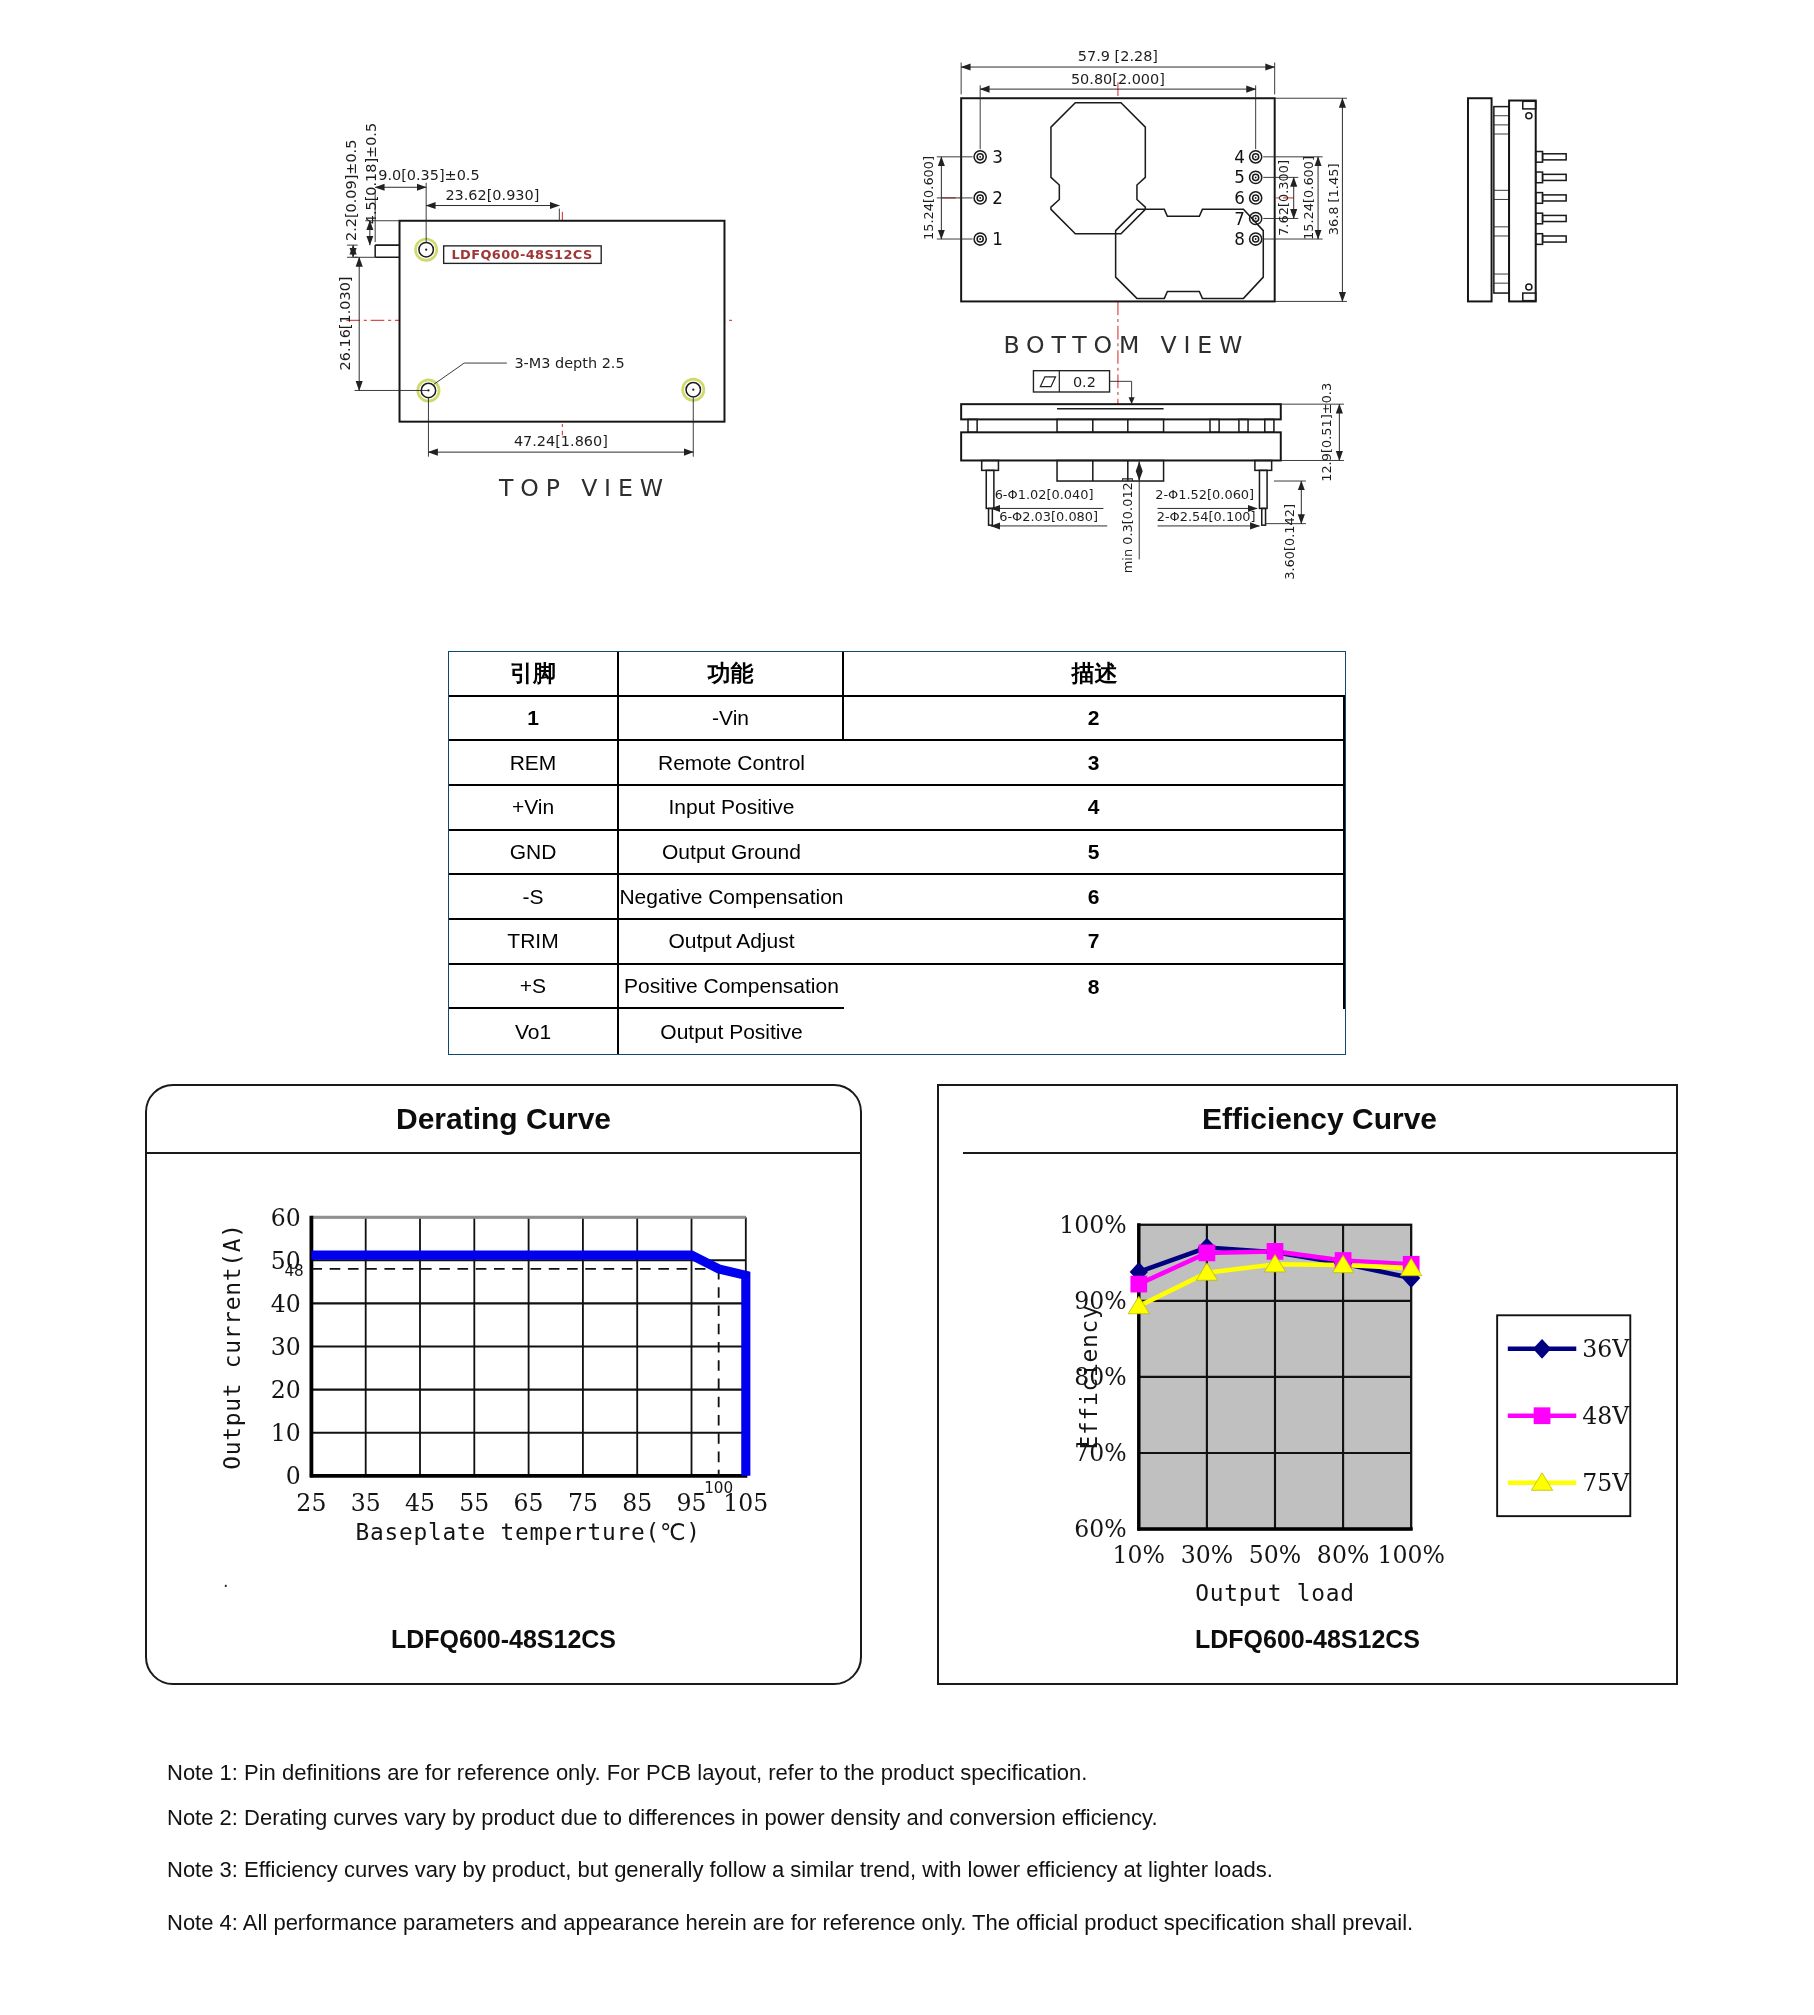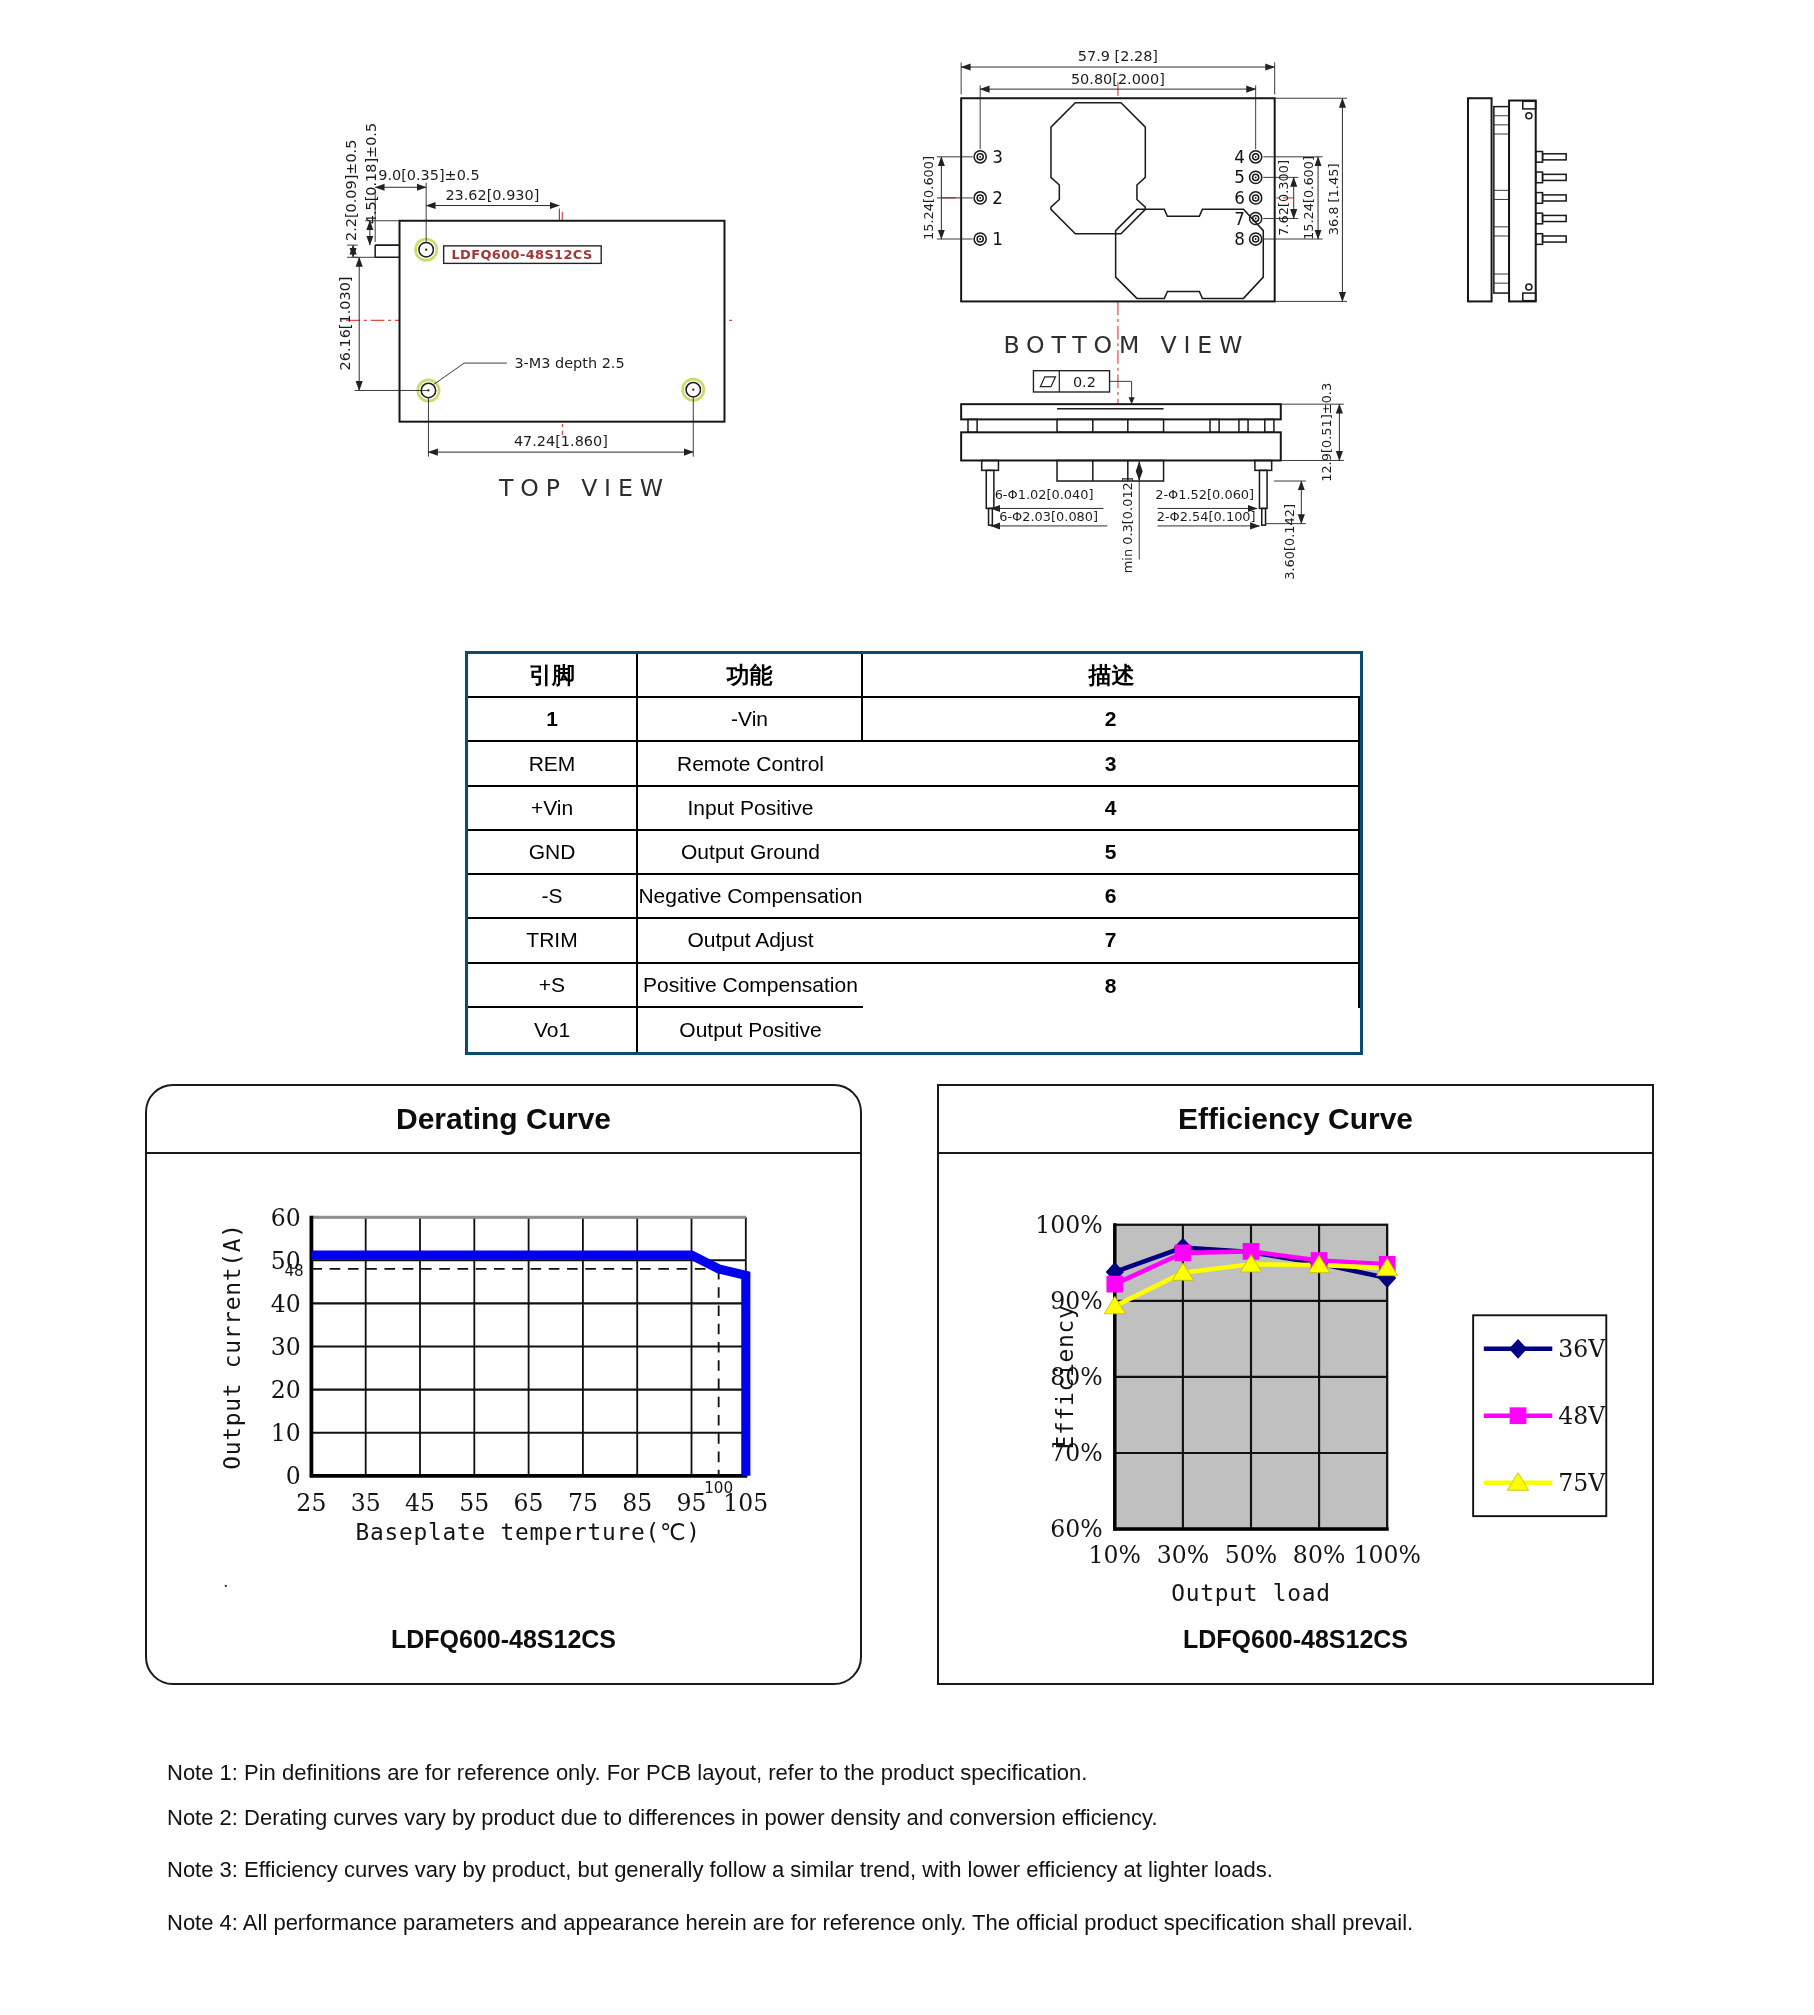--- a/index.html
+++ b/index.html
@@ -24,8 +24,8 @@
   .lbl {font:bold 17px "DejaVu Sans",sans-serif;fill:#a03636;letter-spacing:.5px;}
 
   
-  #pin-table{position:absolute;left:465px;top:651px;width:898px;height:404px;
-    box-sizing:border-box;border:3px solid #0c4a6e;display:grid;
+  #pin-table{position:absolute;left:448px;top:651px;width:898px;height:404px;
+    box-sizing:border-box;border:1px solid #0c4a6e;display:grid;
     grid-template-columns:170px 225px 1fr;grid-auto-rows:1fr;background:#fff;}
   .cell{border-right:2.3px solid #000;border-bottom:2.3px solid #000;
     display:flex;align-items:center;justify-content:center;

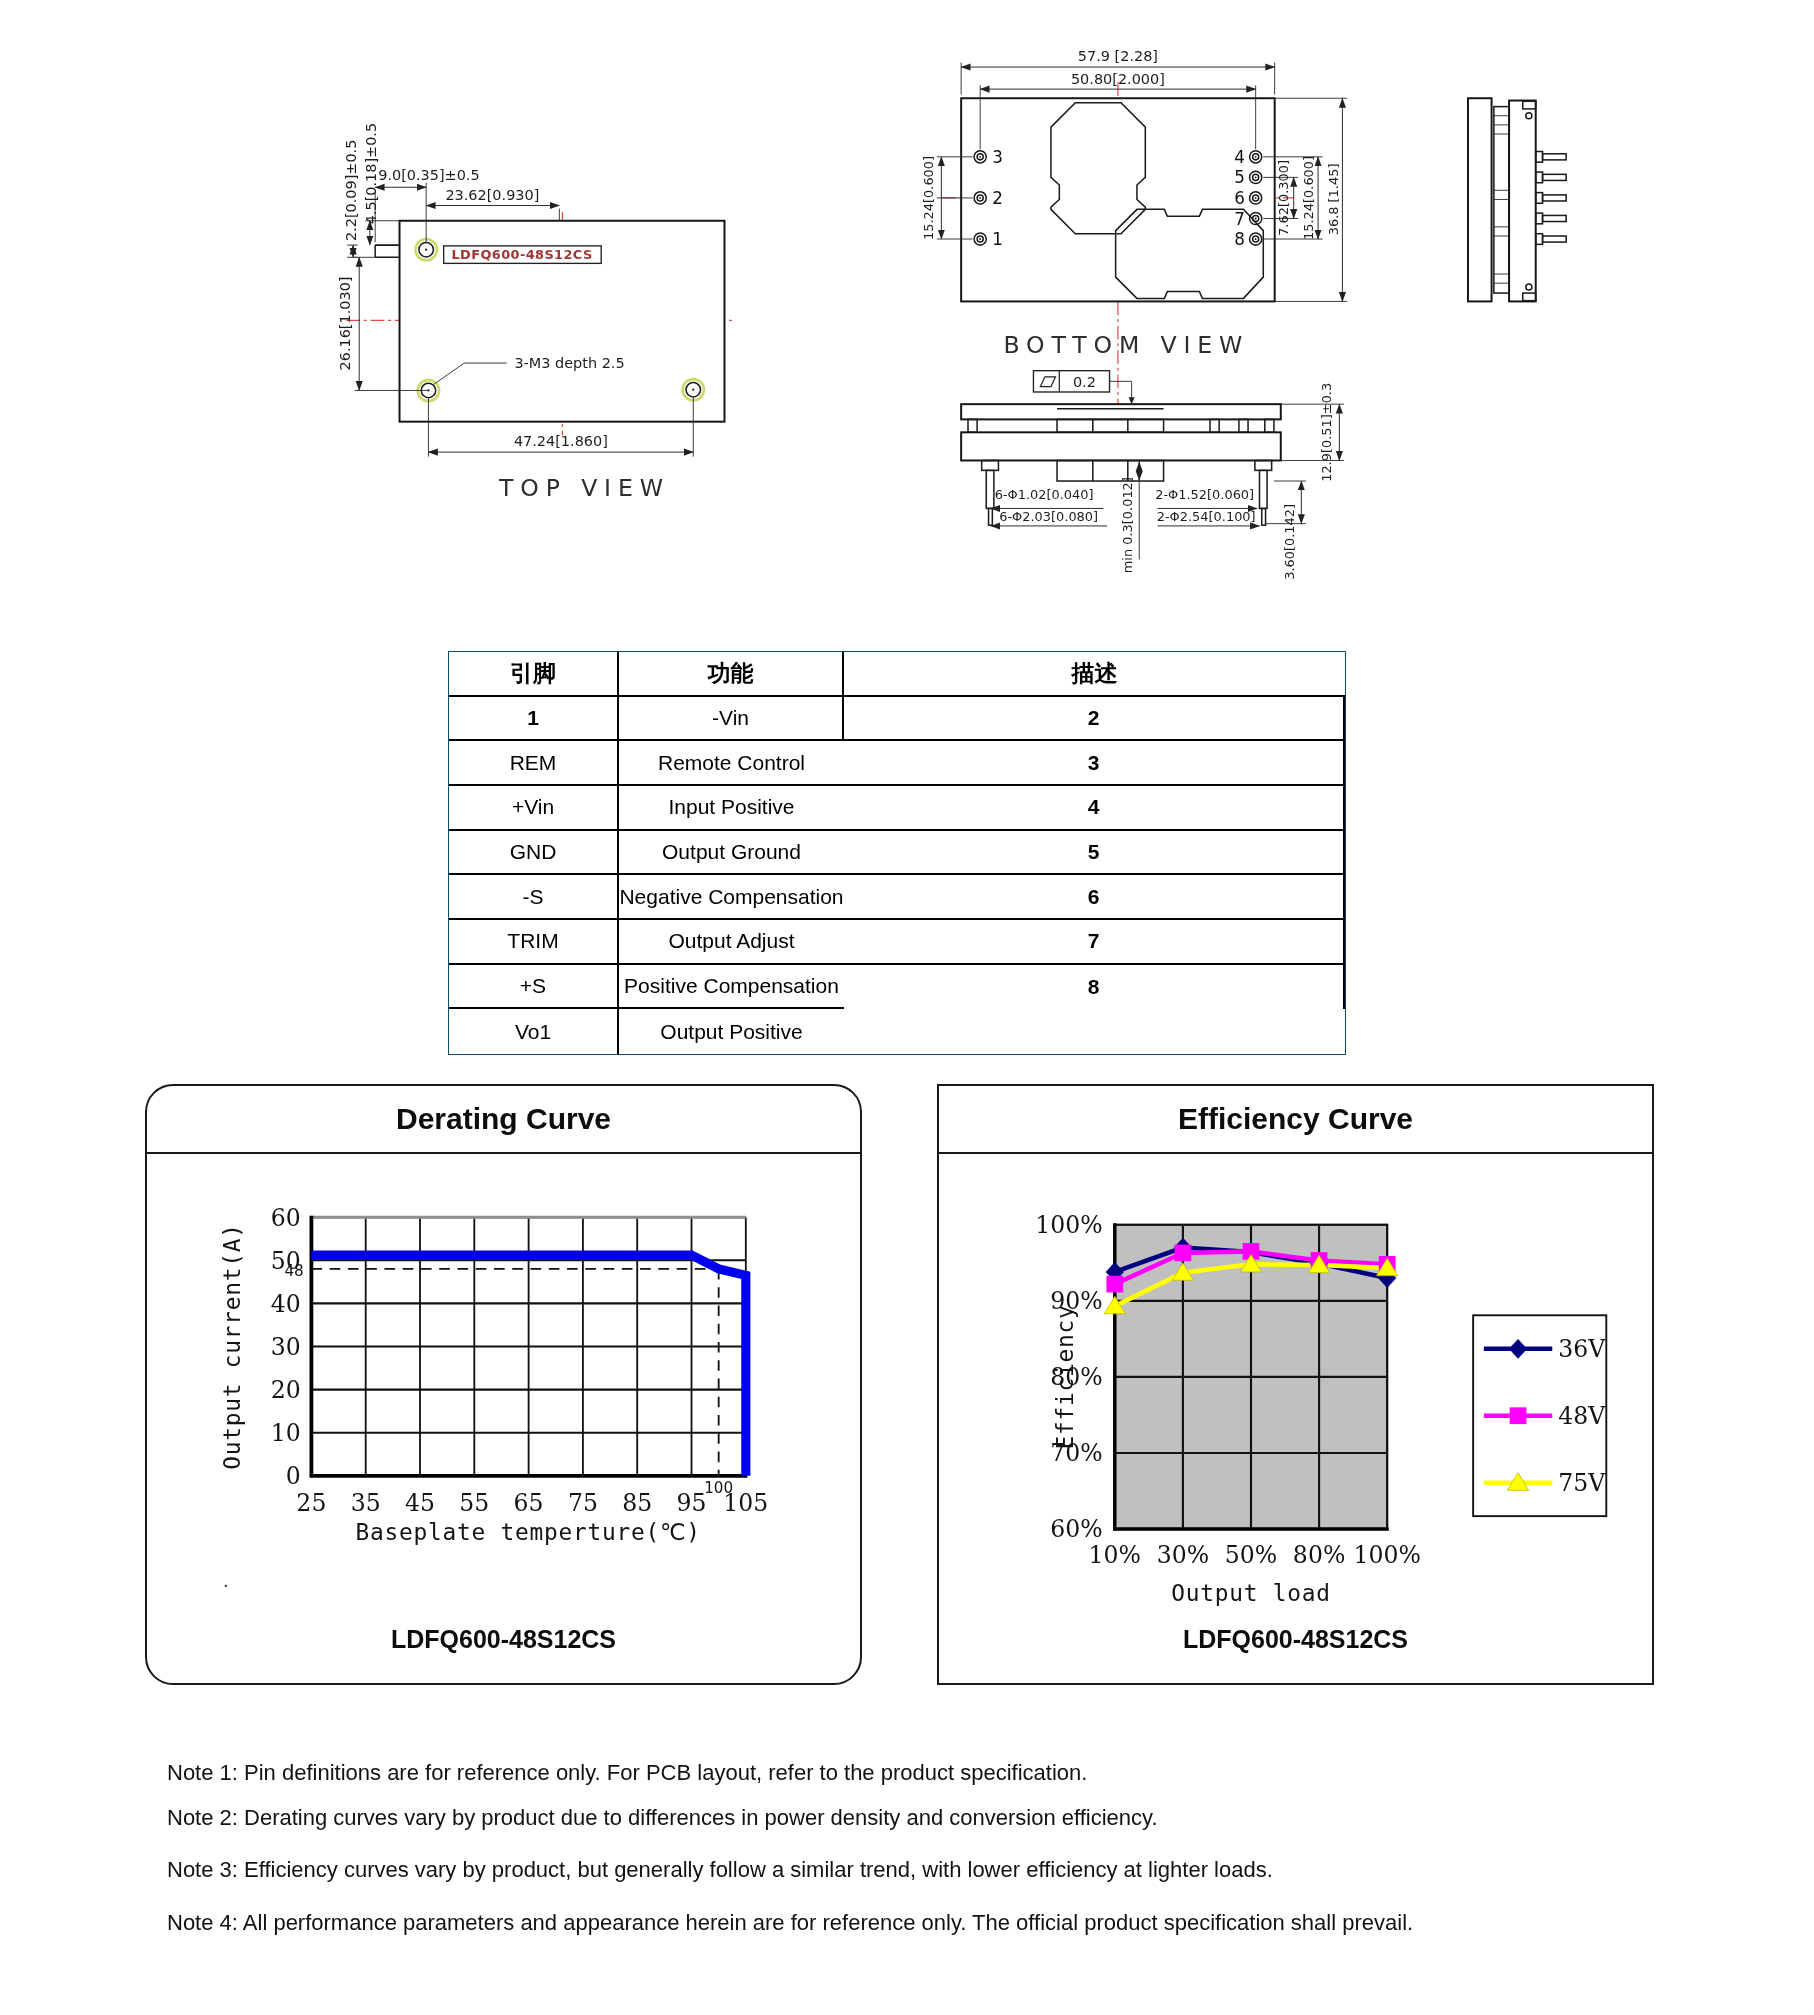--- a/index.html
+++ b/index.html
@@ -38,7 +38,7 @@
   
   .chart-box{position:absolute;width:713px;height:597px;border:2.3px solid #1a1a1a;background:#fff;}
   #derating-box{left:145px;top:1084px;border-radius:28px;}
-  #efficiency-box{left:937px;top:1084px;}
+  #efficiency-box{left:937px;top:1084px;padding-left:24px;}
   .chart-title{height:66px;border-bottom:2.3px solid #1a1a1a;display:flex;
     align-items:center;justify-content:center;font-size:30px;font-weight:bold;color:#0d0d0d;}
   .chart-svg{display:block;}

